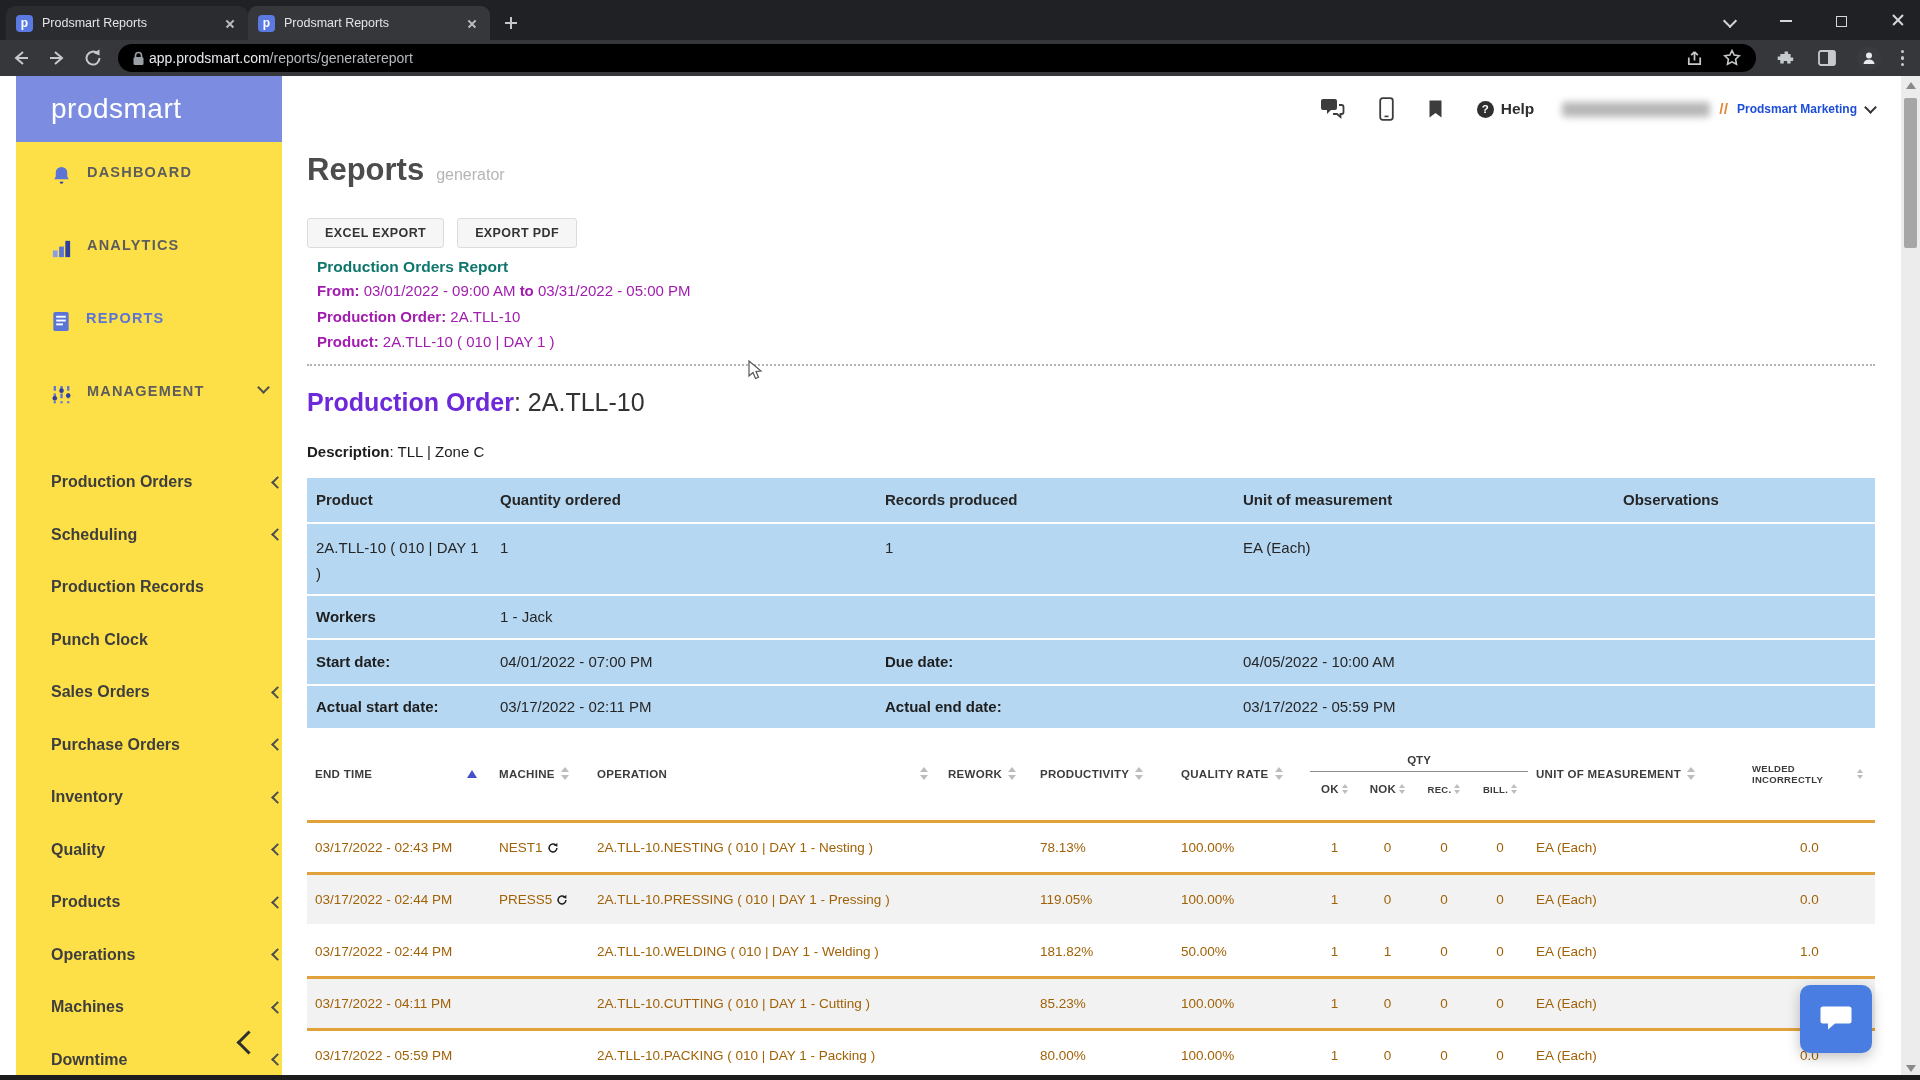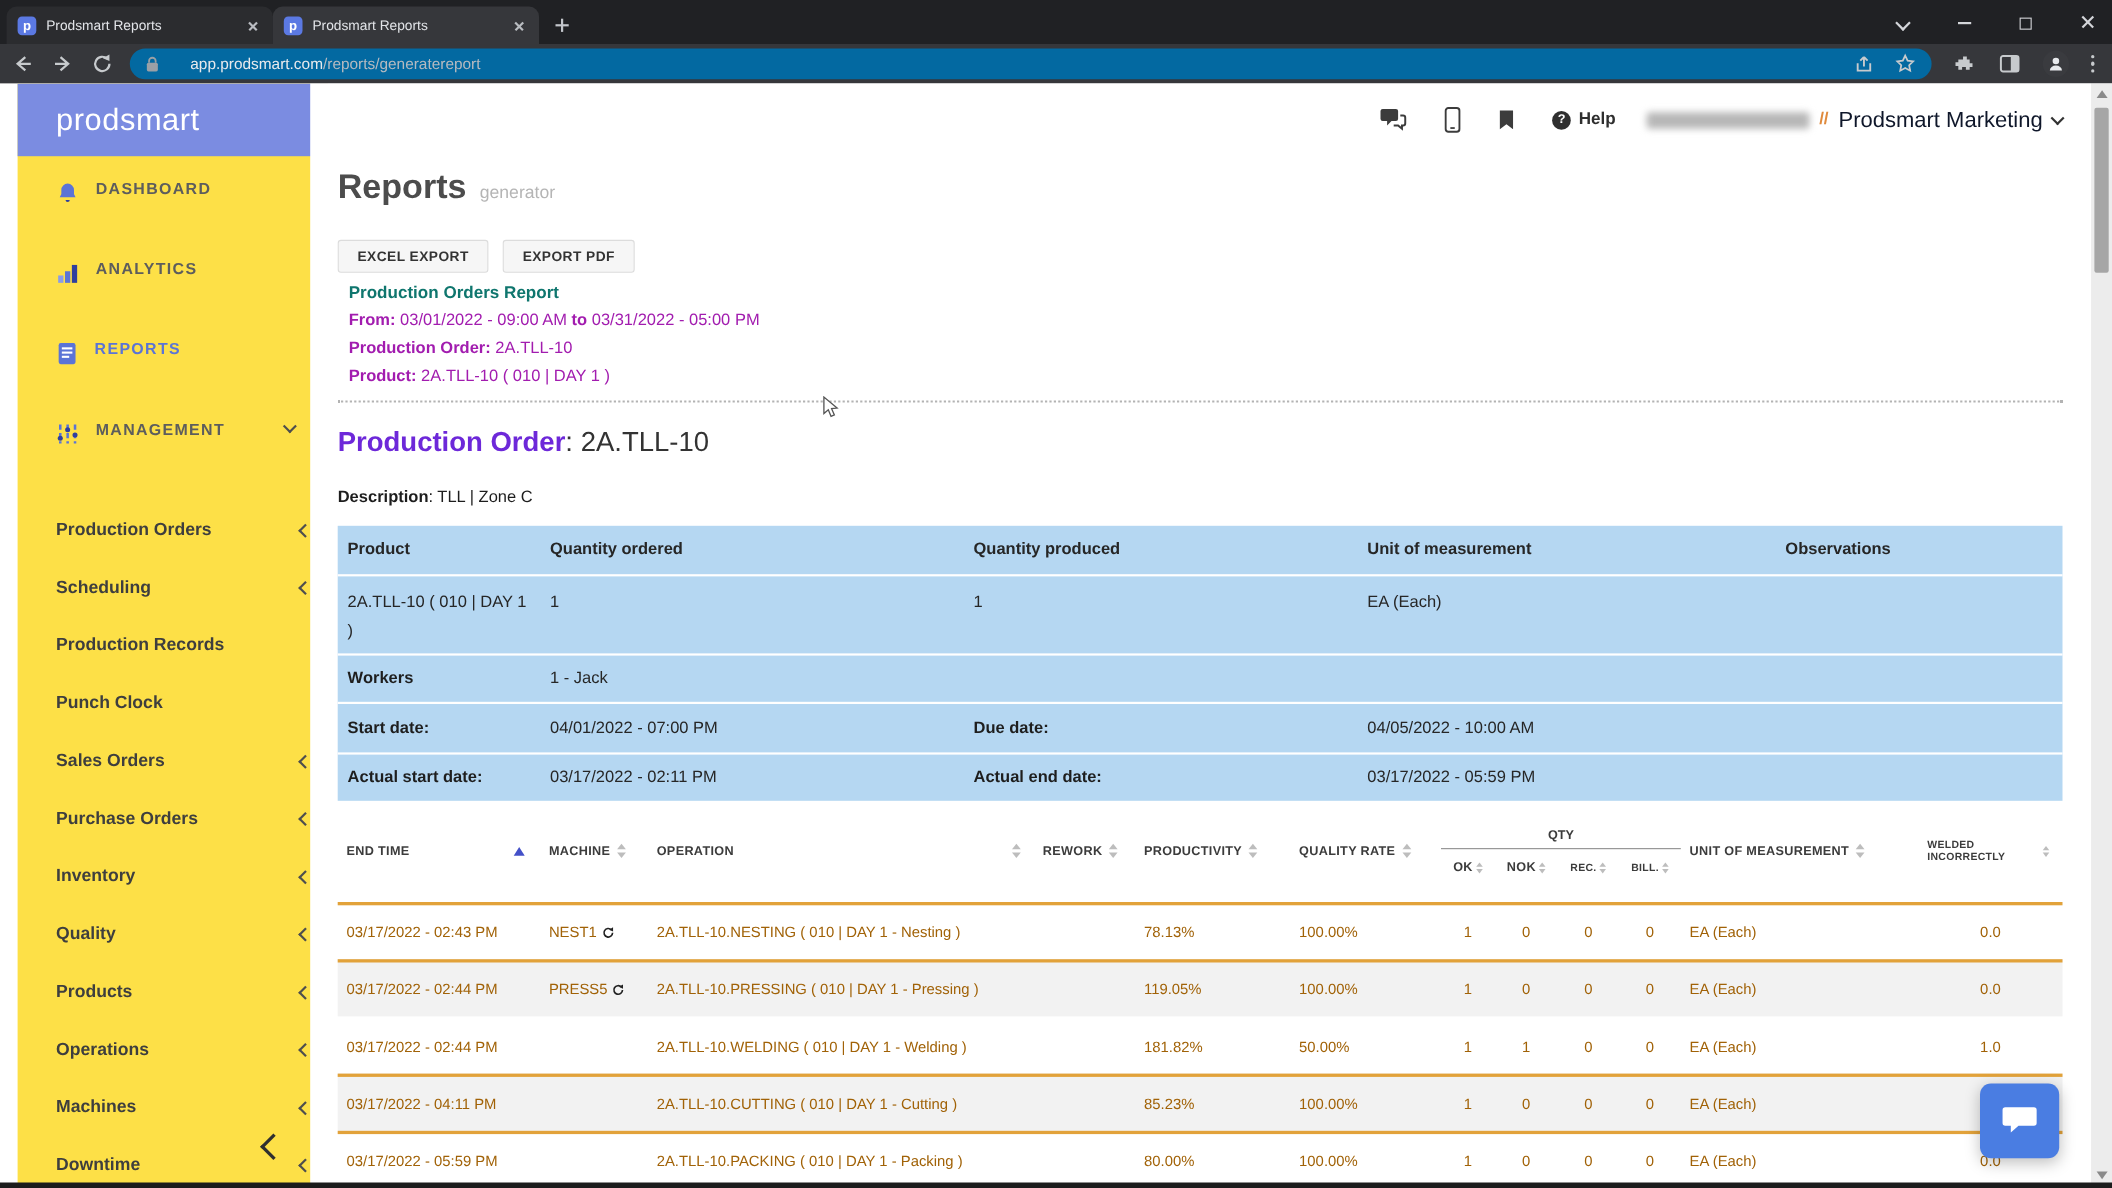--- a/index.html
+++ b/index.html
@@ -34,7 +34,7 @@
 
   .toolbar{position:absolute;top:40px;left:0;right:0;height:36px;background:#36373b;display:flex;align-items:center;padding:0 10px;gap:14px}
   .nav-ic{width:22px;height:22px;flex:none}
-  .pill{flex:1;height:28px;background:#0369a1;border-radius:14px;display:flex;align-items:center;padding:0 14px;gap:28px;min-width:0}
+  .pill{flex:1;height:28px;background:#000000;border-radius:14px;display:flex;align-items:center;padding:0 14px;gap:4px;min-width:0}
   .url{font-size:14px;color:#e8eaed;white-space:nowrap}
   .url .path{color:#b5bac0}
   .pill-right{margin-left:auto;display:flex;gap:18px;align-items:center}

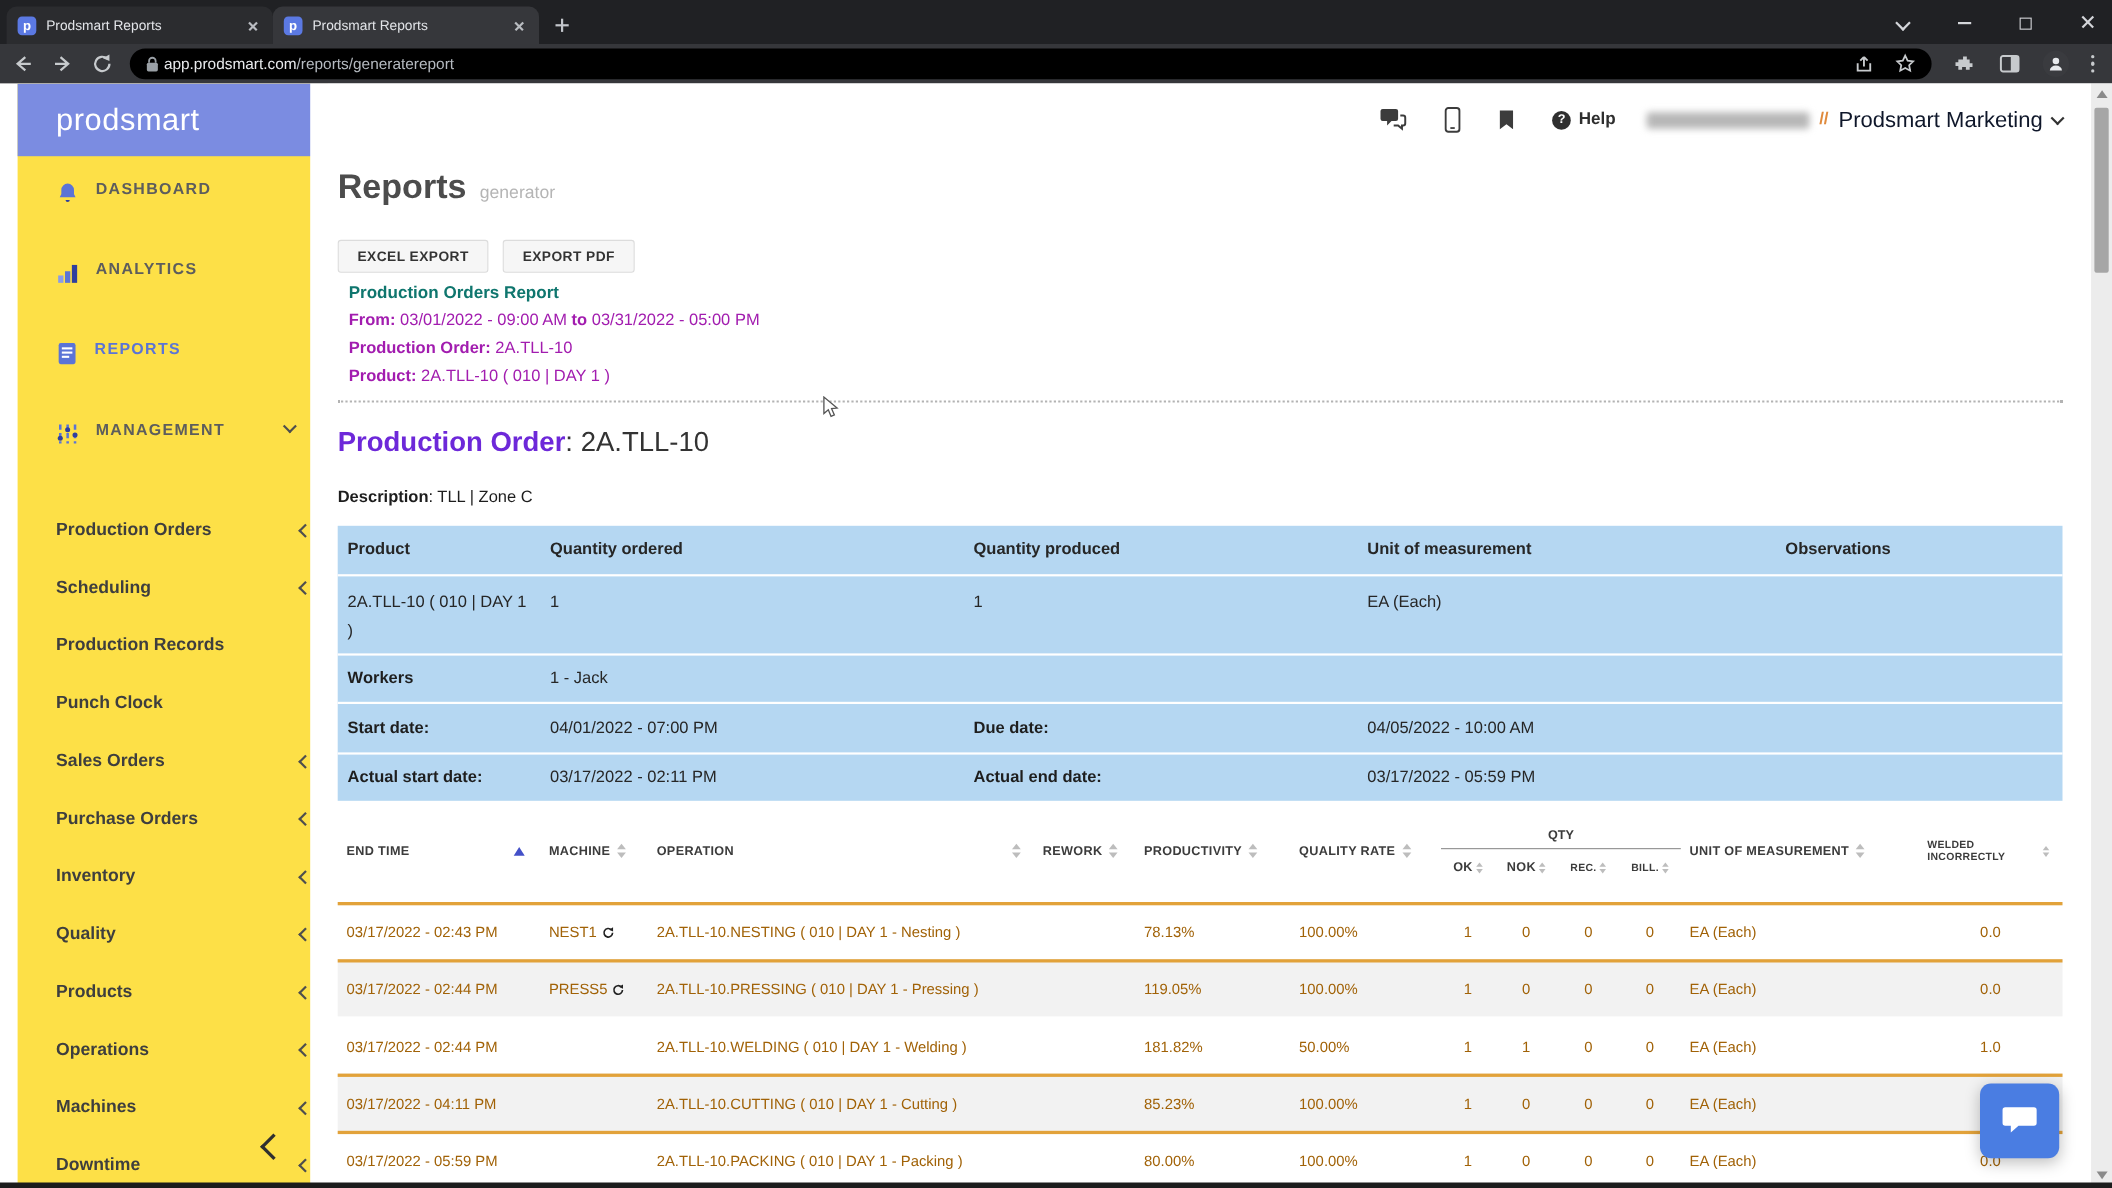--- a/index.html
+++ b/index.html
@@ -76,7 +76,7 @@
   .user-zone{display:flex;align-items:center;gap:9px;margin-left:-6px}
   .blur-name{width:148px;height:15px;background:#b7b7b7;border-radius:3px;filter:blur(3.5px)}
   .slashes{color:#e08a3c;font-weight:bold;font-size:15.5px}
-  .team{color:#0f172a;font-weight:normal;font-size:20px}
+  .team{color:#1d4ed8;font-weight:bold;font-size:12px}
   .team-chev{width:9px;height:9px;border-left:2.4px solid #333;border-bottom:2.4px solid #333;transform:rotate(-45deg);margin-top:-4px}
 
   .content{padding-left:25px;padding-right:26px}

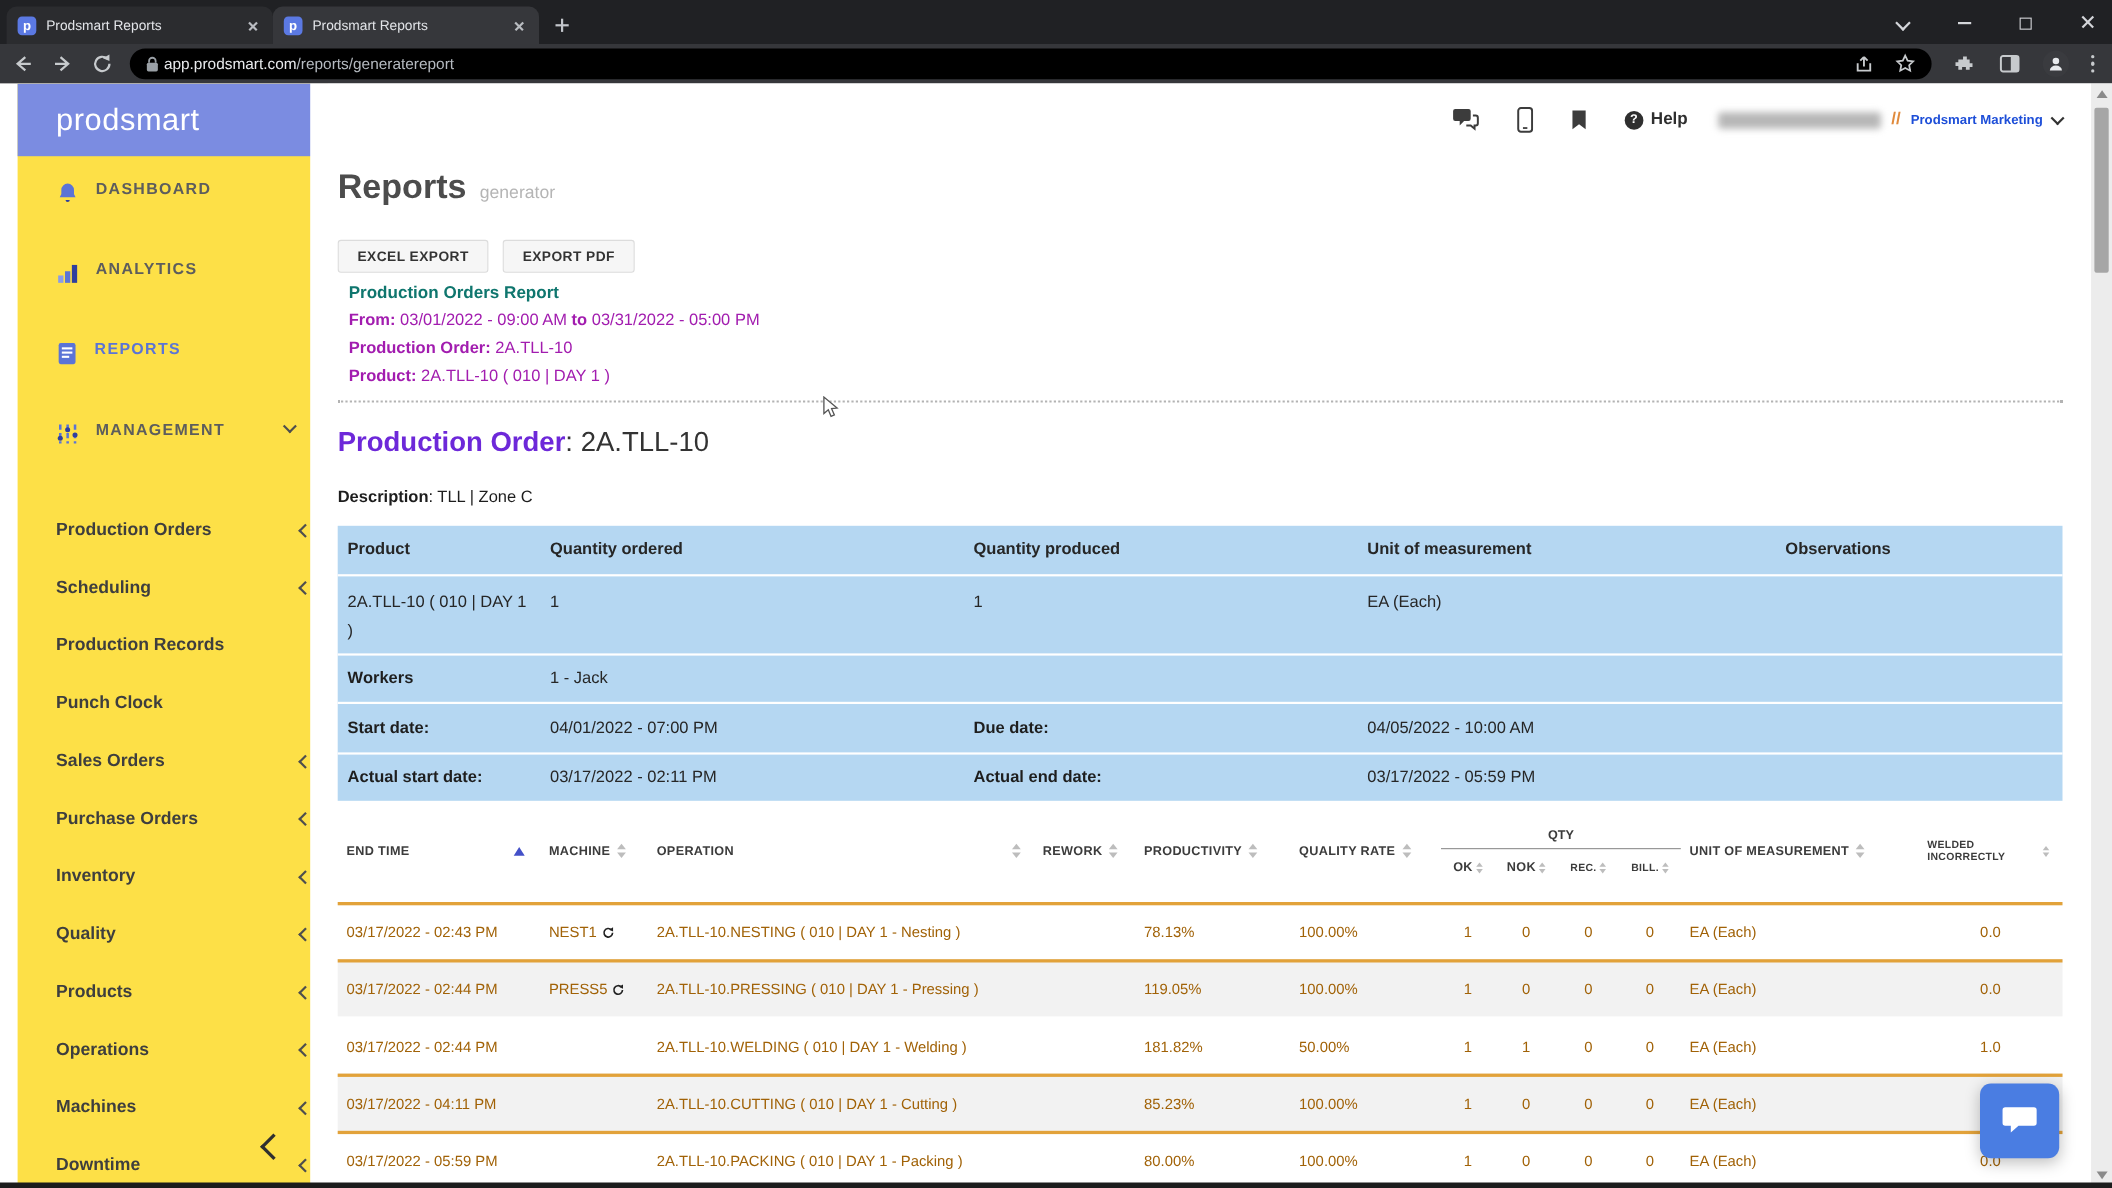--- a/index.html
+++ b/index.html
@@ -367,7 +367,7 @@
           <div class="sum-row sum-head">
             <span class="sc sc1">Product</span>
             <span class="sc sc2">Quantity ordered</span>
-            <span class="sc sc3">Quantity produced</span>
+            <span class="sc sc3">Records produced</span>
             <span class="sc sc4">Unit of measurement</span>
             <span class="sc sc5">Observations</span>
           </div>

